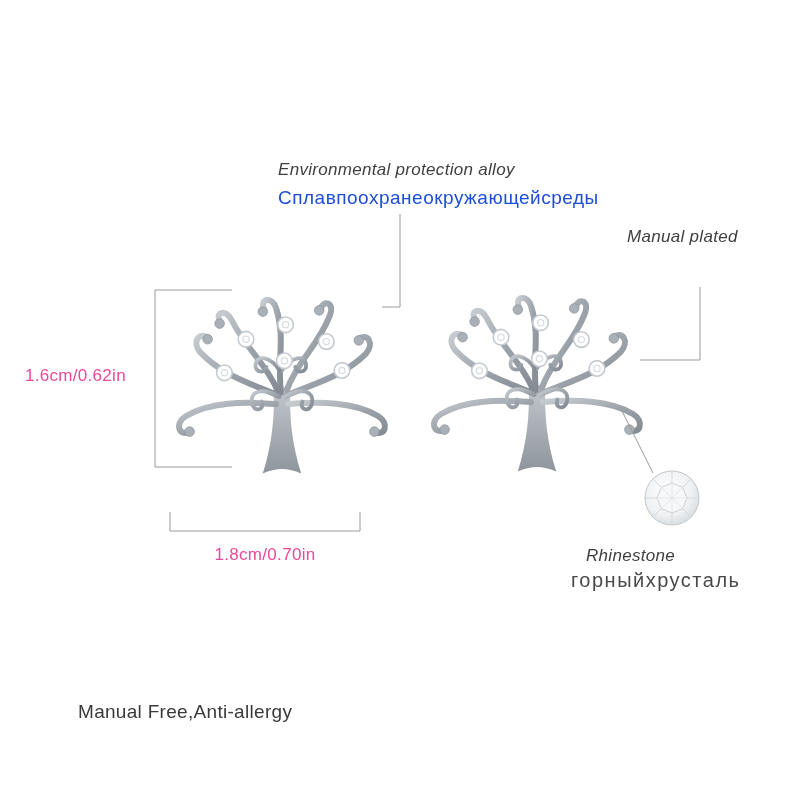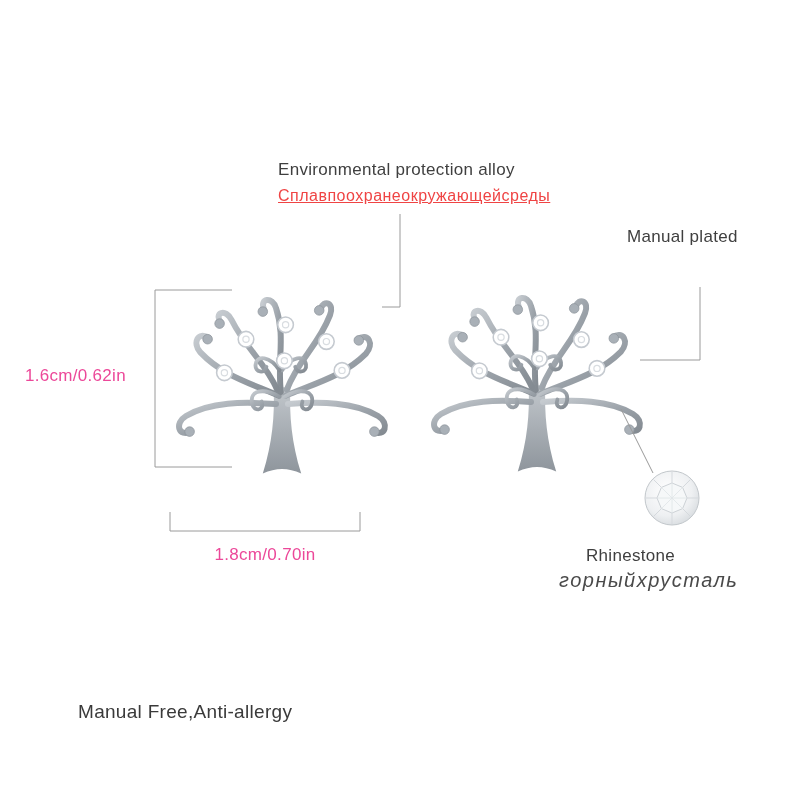--- a/index.html
+++ b/index.html
@@ -8,7 +8,7 @@
     font-family:"Liberation Sans", sans-serif;color:#3f3f3f;
   }
   .abs{position:absolute;white-space:nowrap;}
-  .t-en{font-size:17px;letter-spacing:0.3px;color:#3f3f3f;}
+  .t-en{font-size:17px;letter-spacing:0.3px;color:#3f3f3f;font-style:italic;}
   .t-ru{font-size:16px;letter-spacing:0.5px;color:#ef4444;text-decoration:underline;}
   .t-ru-big{font-size:21px;letter-spacing:2px;color:#4a4a4a;}
   .t-ru-mid{font-size:20px;letter-spacing:1.5px;color:#4a4a4a;}

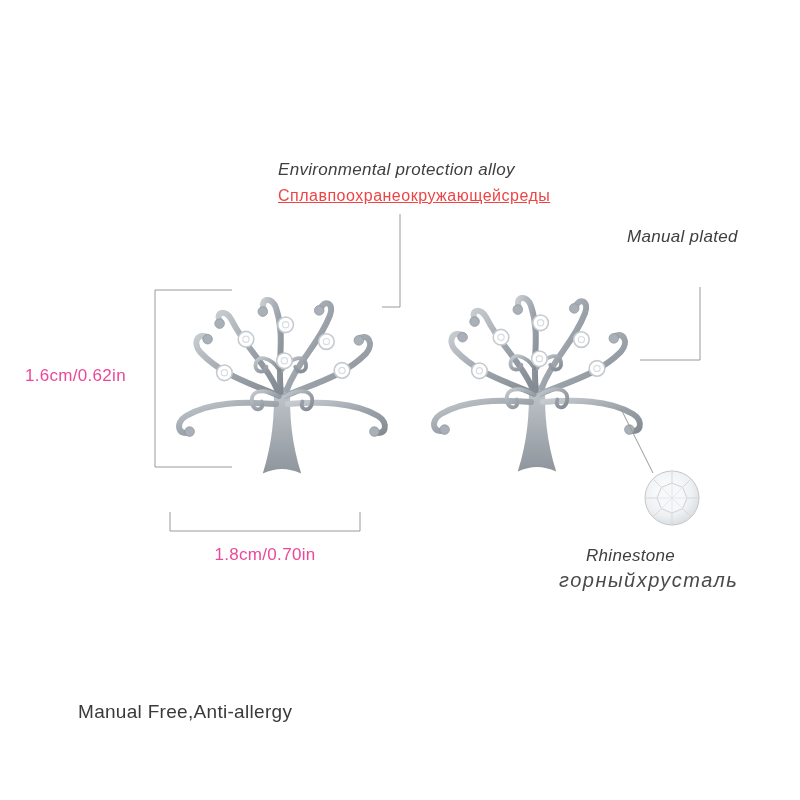--- a/index.html
+++ b/index.html
@@ -9,7 +9,7 @@
   }
   .abs{position:absolute;white-space:nowrap;}
   .t-en{font-size:17px;letter-spacing:0.3px;color:#3f3f3f;font-style:italic;}
-  .t-ru{font-size:16px;letter-spacing:0.5px;color:#ef4444;text-decoration:underline;}
+  .t-ru{font-size:19px;letter-spacing:0.5px;color:#1d4ed8;}
   .t-ru-big{font-size:21px;letter-spacing:2px;color:#4a4a4a;}
   .t-ru-mid{font-size:20px;letter-spacing:1.5px;color:#4a4a4a;}
   .t-measure{font-size:17px;color:#ec4899;letter-spacing:0.3px;}

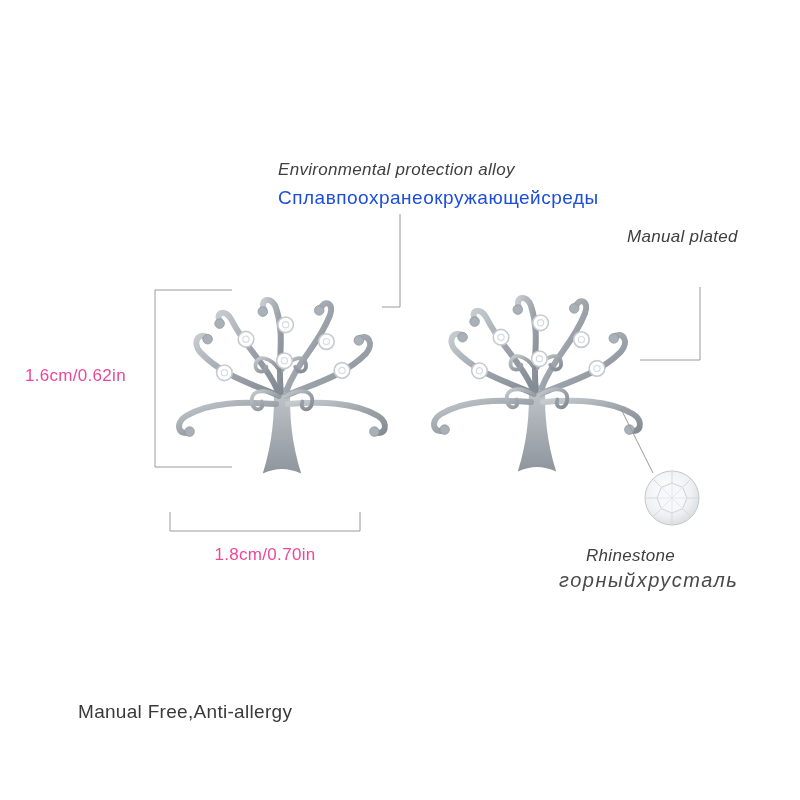--- a/index.html
+++ b/index.html
@@ -140,7 +140,7 @@
   <div class="abs t-measure center" style="left:170px;top:545px;width:190px;">1.8cm/0.70in</div>
 
   <div class="abs t-en" style="left:586px;top:546px;">Rhinestone</div>
-  <div class="abs t-ru-mid" style="left:559px;top:569px;font-style:italic;">горныйхрусталь</div>
+  <div class="abs t-ru-mid" style="left:571px;top:569px;">горныйхрусталь</div>
 
   <div class="abs t-footer" style="left:78px;top:701px;">Manual Free,Anti-allergy</div>
 

